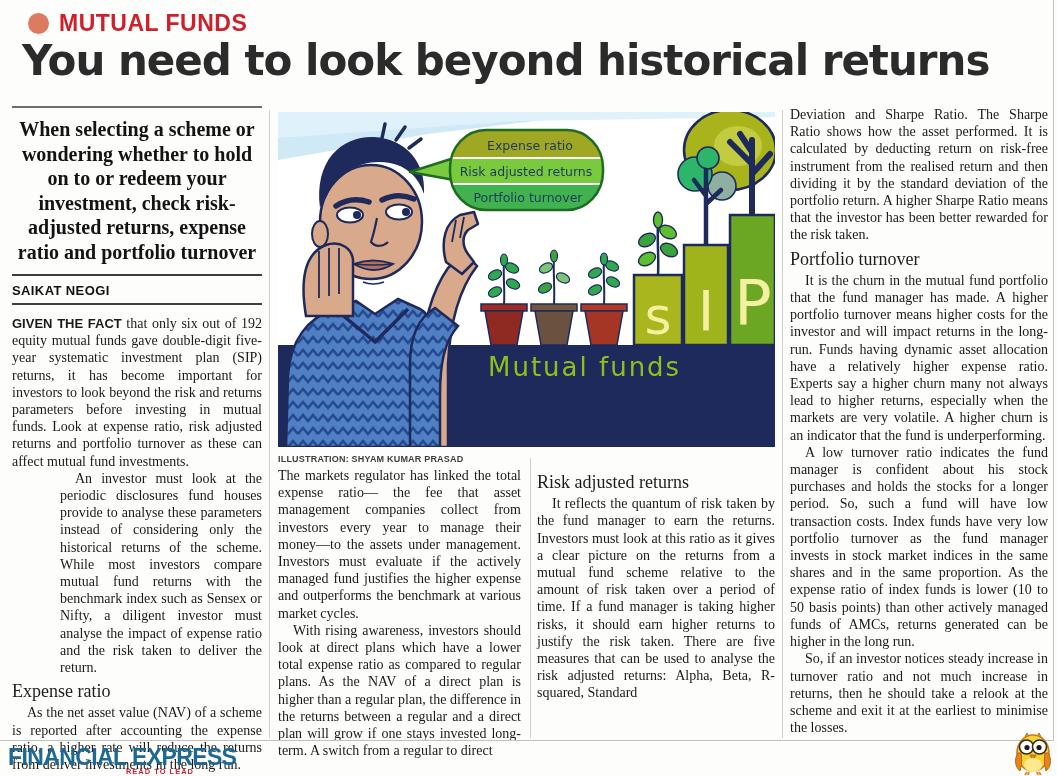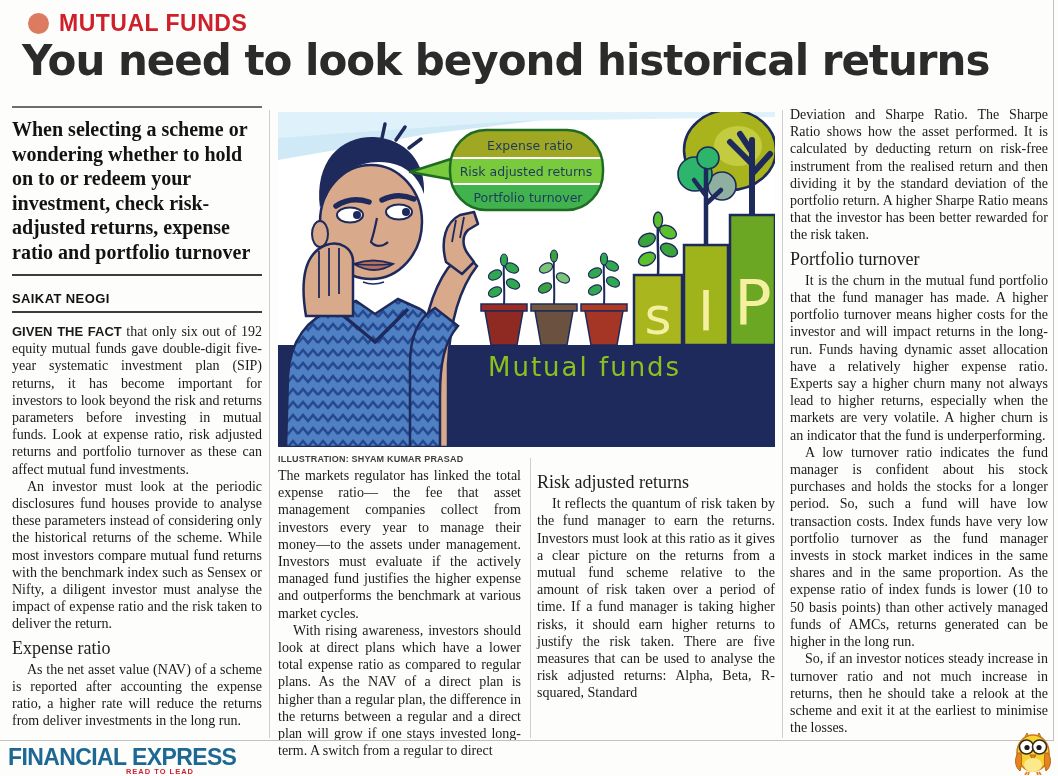--- a/index.html
+++ b/index.html
@@ -24,7 +24,7 @@
   .lead-in { font-family:"Liberation Sans", sans-serif; font-weight:bold; font-size:13px; }
 
   #col1 { left:12px; top:106px; width:250px; border-top:2px solid #6e6e6e; padding-top:9px; }
-  #col1-intro { font-weight:bold; font-size:20px; line-height:24.5px; color:#131313; }
+  #col1-intro { font-weight:bold; font-size:20px; line-height:24.5px; color:#131313;text-align:center; }
   #byline-box { margin-top:10px; border-top:2px solid #3c3c3c; border-bottom:2px solid #3c3c3c;
     padding:13px 0 4px 0; }
   #byline { font-family:"Liberation Sans", sans-serif; font-weight:bold; font-size:13px;

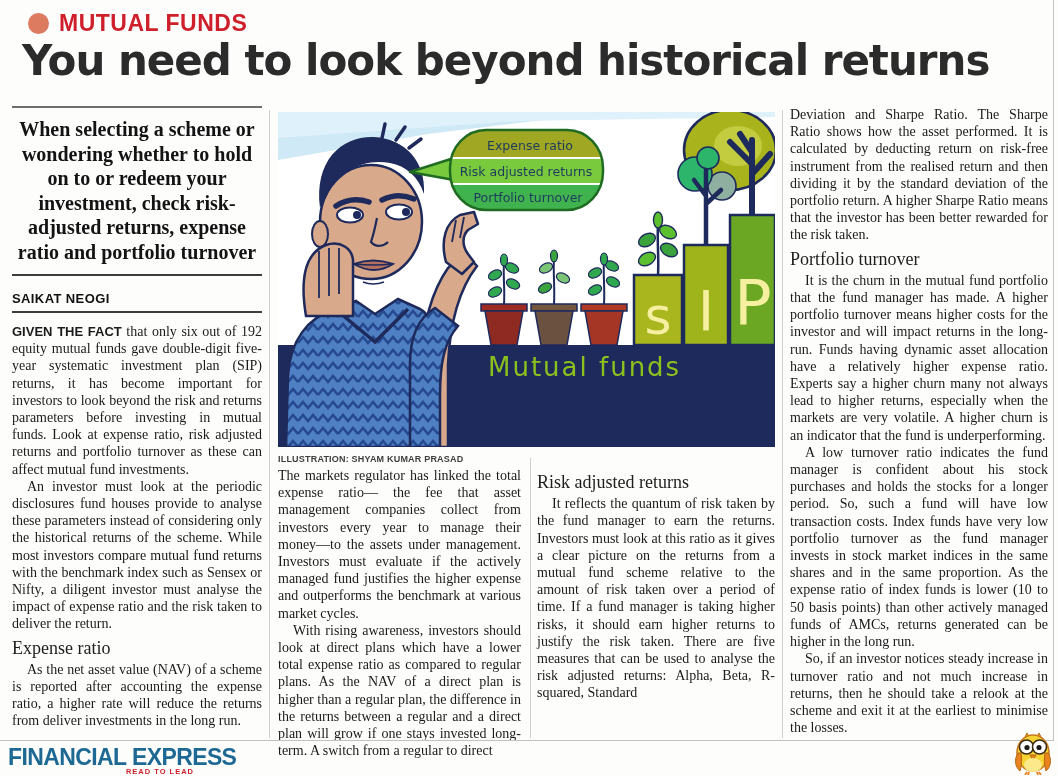--- a/index.html
+++ b/index.html
@@ -26,7 +26,7 @@
   #col1 { left:12px; top:106px; width:250px; border-top:2px solid #6e6e6e; padding-top:9px; }
   #col1-intro { font-weight:bold; font-size:20px; line-height:24.5px; color:#131313;text-align:center; }
   #byline-box { margin-top:10px; border-top:2px solid #3c3c3c; border-bottom:2px solid #3c3c3c;
-    padding:13px 0 4px 0; }
+    padding:5px 0 4px 0; }
   #byline { font-family:"Liberation Sans", sans-serif; font-weight:bold; font-size:13px;
     letter-spacing:.4px; color:#111; }
   #col1 .bodytext { margin-top:10px; }

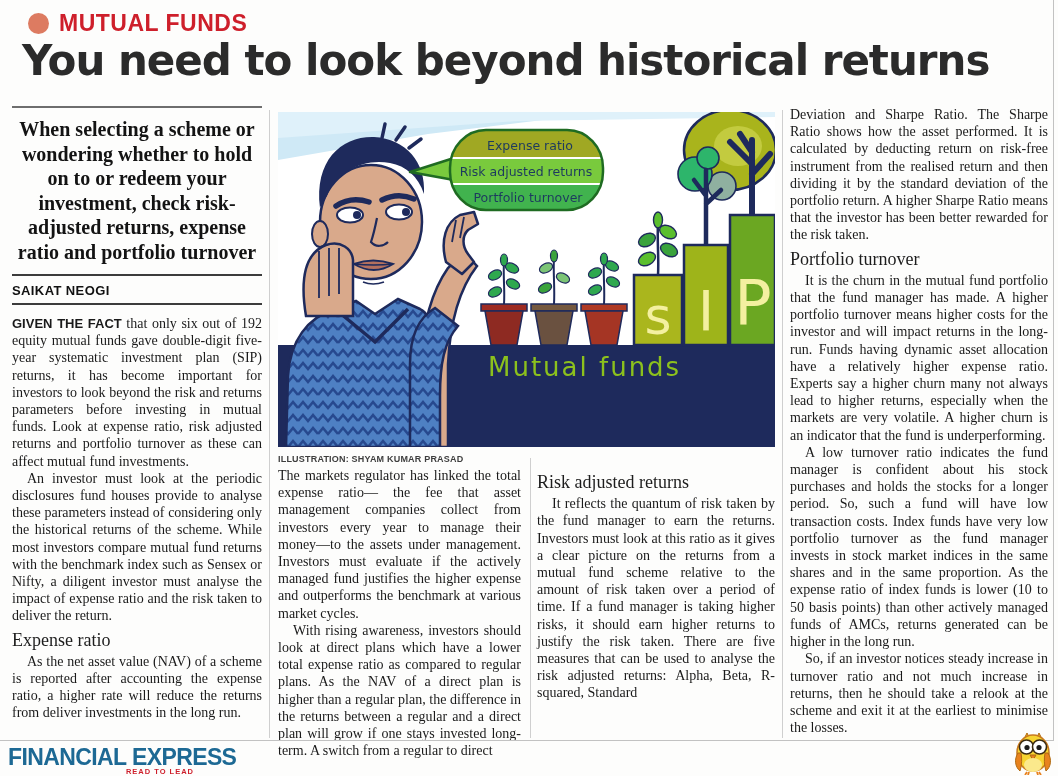--- a/index.html
+++ b/index.html
@@ -30,7 +30,7 @@
   #byline { font-family:"Liberation Sans", sans-serif; font-weight:bold; font-size:13px;
     letter-spacing:.4px; color:#111; }
   #col1 .bodytext { margin-top:10px; }
-  #col1 p + p { margin-top:0; }
+  #col1 p + p { margin-top:0;margin-left:48px; }
 
   #middle { left:278px; top:112px; width:497px; }
   #illu-credit { margin-top:3px; text-align:left; font-family:"Liberation Sans",sans-serif;

